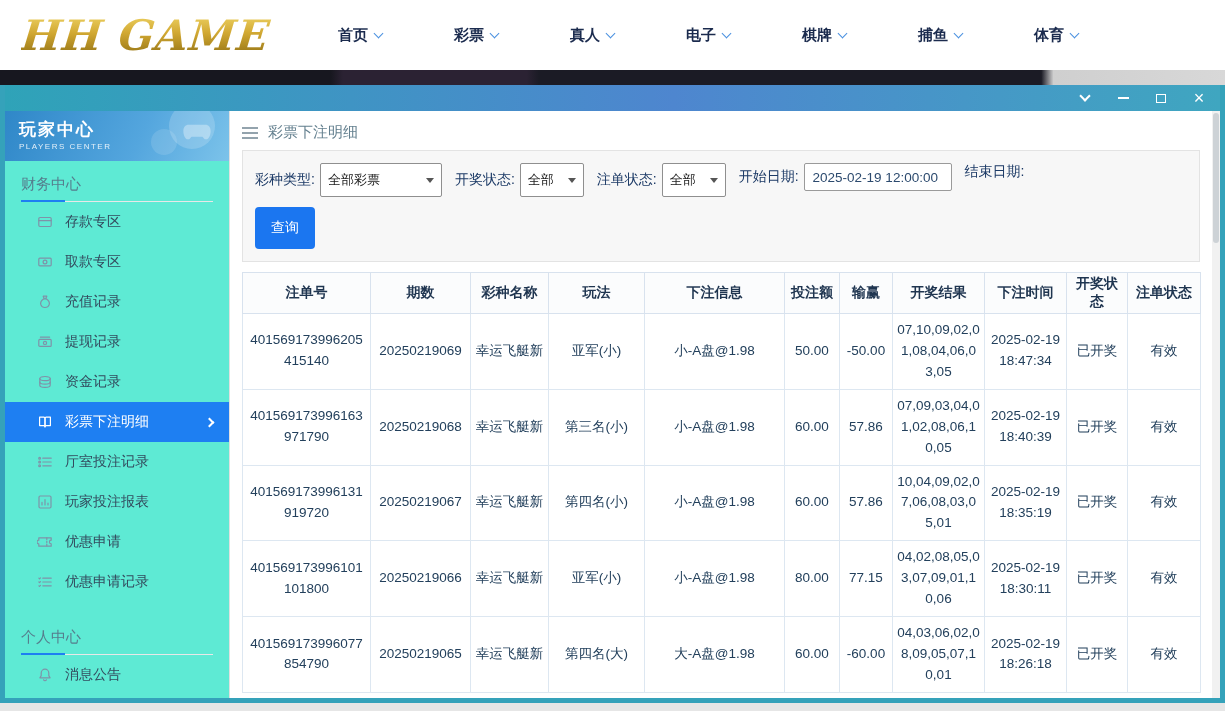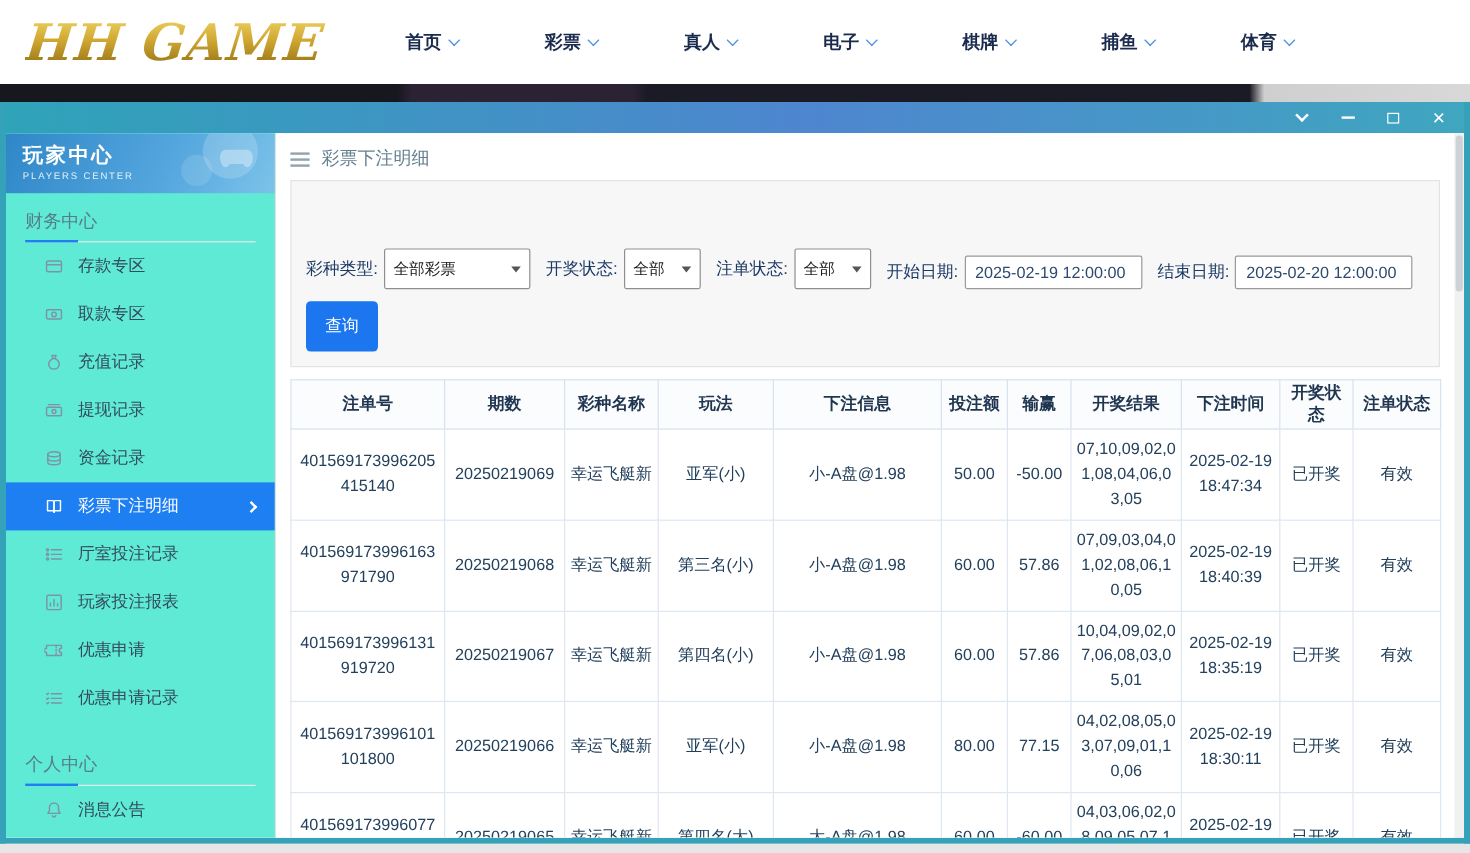--- a/index.html
+++ b/index.html
@@ -71,7 +71,7 @@
             box-shadow:0 -5px 0 #93a3ad, 0 5px 0 #93a3ad; }
 
   .filter-panel { background:#f7f7f7; border:1px solid #e3e3e3; padding:12px; }
-  .filter-row { display:flex; align-items:flex-end;margin-top:44px; }
+  .filter-row { display:flex; align-items:flex-start; }
   .f-label { font-size:14px; color:#1c3a66; margin-right:5px; white-space:nowrap; }
   .f-group { display:flex; align-items:center; margin-right:13px; }
   .select-box { height:27px; background:#fff; border:1px solid #8f8f8f; border-radius:2px;

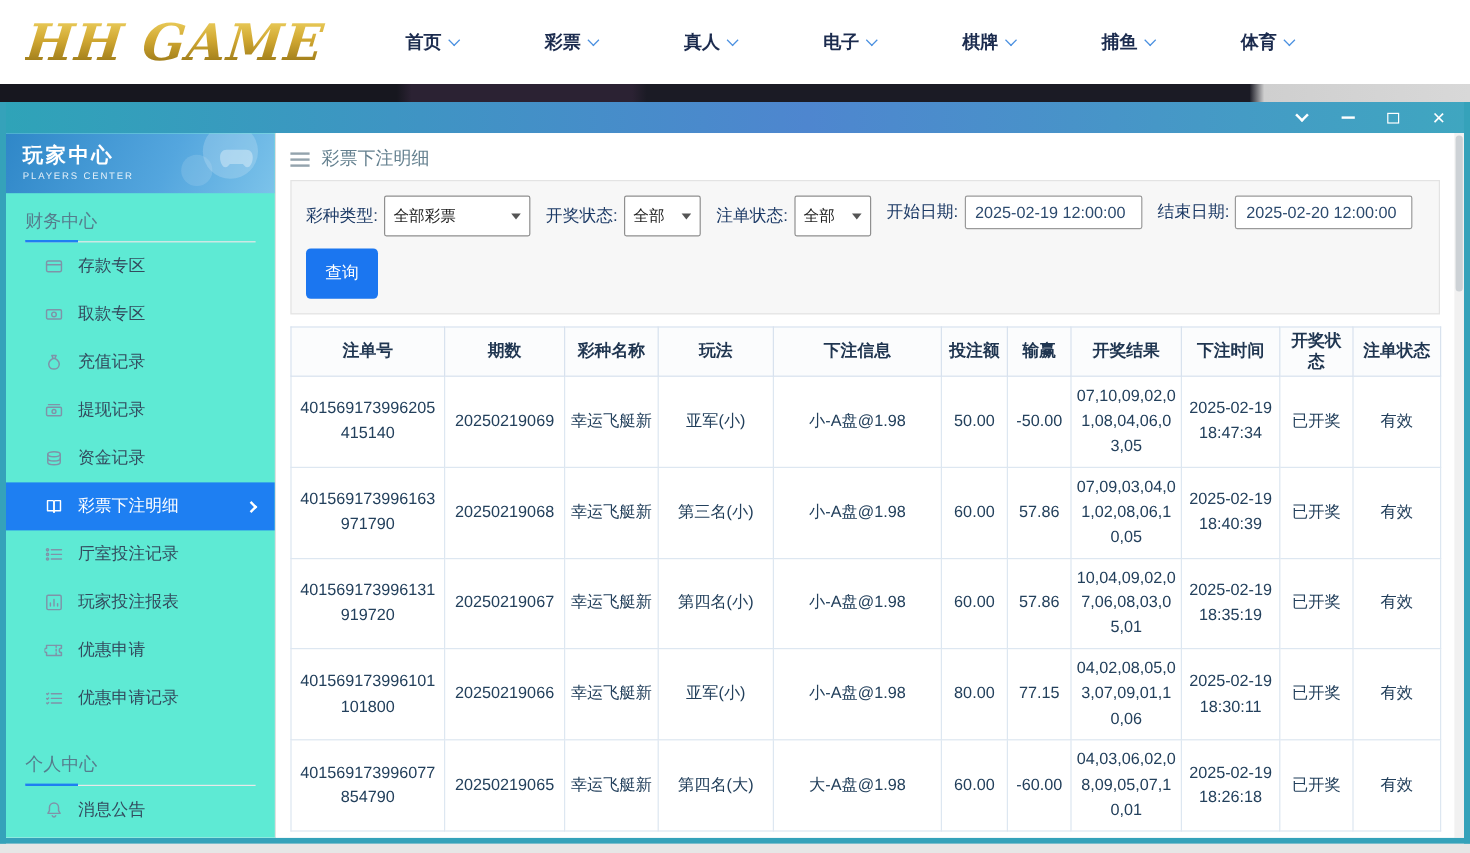--- a/index.html
+++ b/index.html
@@ -313,7 +313,6 @@
           </div>
           <div class="f-group">
             <span class="f-label">结束日期:</span>
-            <input class="date-input" value="2025-02-20 12:00:00" style="">
           </div>
         </div>
         <button class="query-btn">查询</button>

